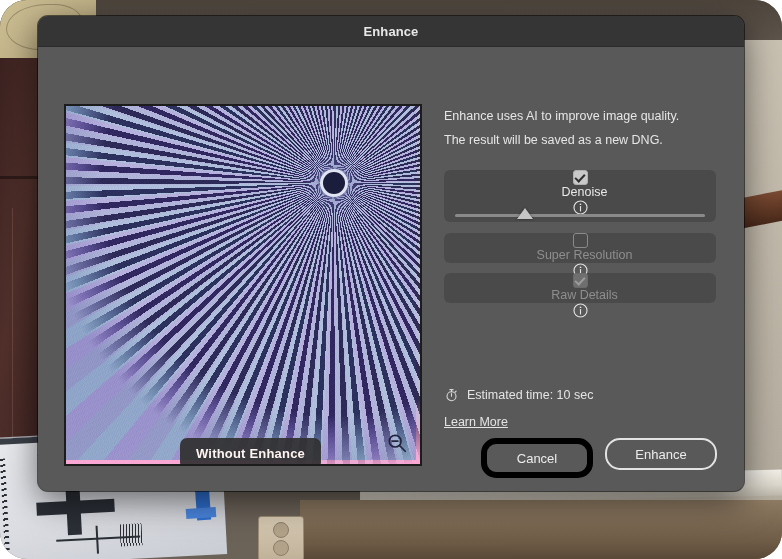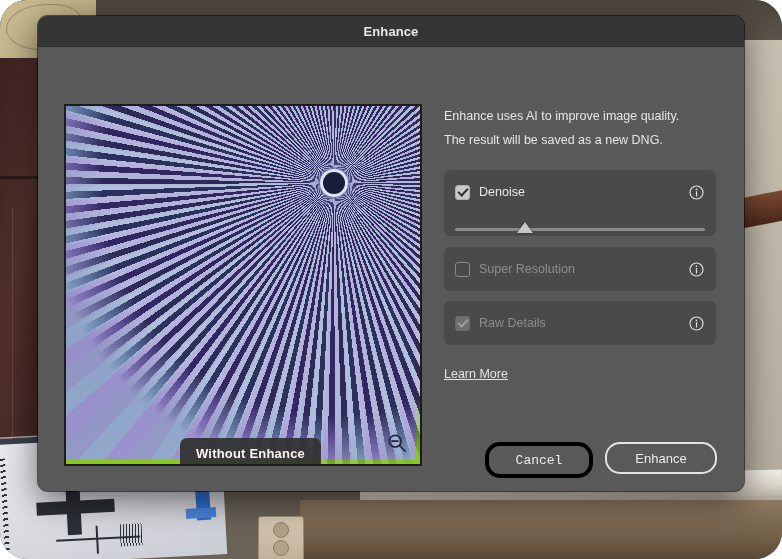--- a/index.html
+++ b/index.html
@@ -267,7 +267,8 @@
     display: flex;
     align-items: center;
     height: 30px;
-    padding: 7px 11px;
+    padding: 0 11px;
+    flex-direction: column;
   }
   .opt-label {
     color: #e8e8e8;

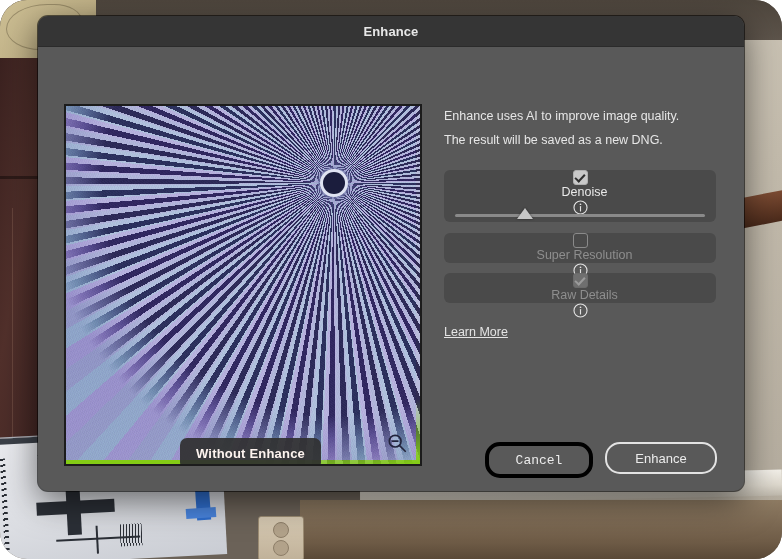--- a/index.html
+++ b/index.html
@@ -499,6 +499,18 @@
         </div>
 
         
+        <div id="est-row">
+          <span class="stopwatch">
+            <svg viewBox="0 0 24 24" width="15" height="16" fill="none" stroke="currentColor" stroke-width="1.7" stroke-linecap="round">
+              <circle cx="12" cy="14" r="7.2"></circle>
+              <line x1="12" y1="14" x2="12" y2="9.6"></line>
+              <line x1="9.4" y1="3.4" x2="14.6" y2="3.4"></line>
+              <line x1="12" y1="3.4" x2="12" y2="6.6"></line>
+              <line x1="17.6" y1="7.6" x2="19.4" y2="5.8"></line>
+            </svg>
+          </span>
+          <span>Estimated time: 10 sec</span>
+        </div>
 
         <a id="learn-more">Learn More</a>
       </div>

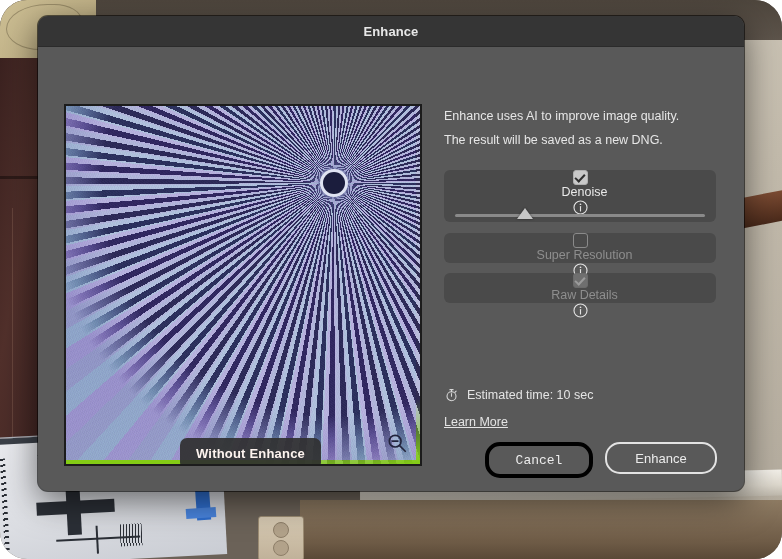--- a/index.html
+++ b/index.html
@@ -162,7 +162,7 @@
     left: 26px; top: 57px;
     width: 354px; height: 358px;
     border: 2px solid #1c1c1c;
-    background: #84cc16;
+    background: #f9a8d4;
     overflow: hidden;
   }
   #starburst {

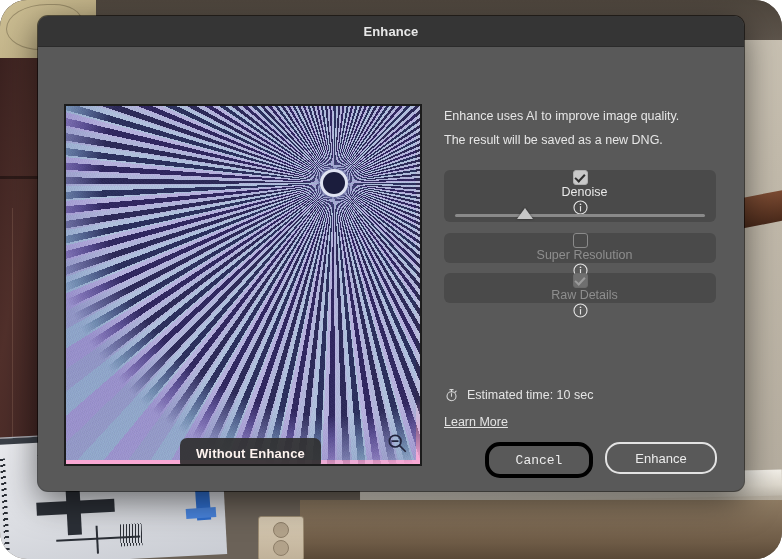--- a/index.html
+++ b/index.html
@@ -378,7 +378,7 @@
     display: flex; align-items: center; justify-content: center;
     cursor: pointer;
   }
-  .pill.secondary { border: 4px solid #000000; font-family: Liberation Mono, monospace; }
+  .pill.secondary { border: 6px solid #000000; }
   .pill.primary   { border: 2px solid #e3e3e3; padding: 0 22px; }
 </style>
 </head>

